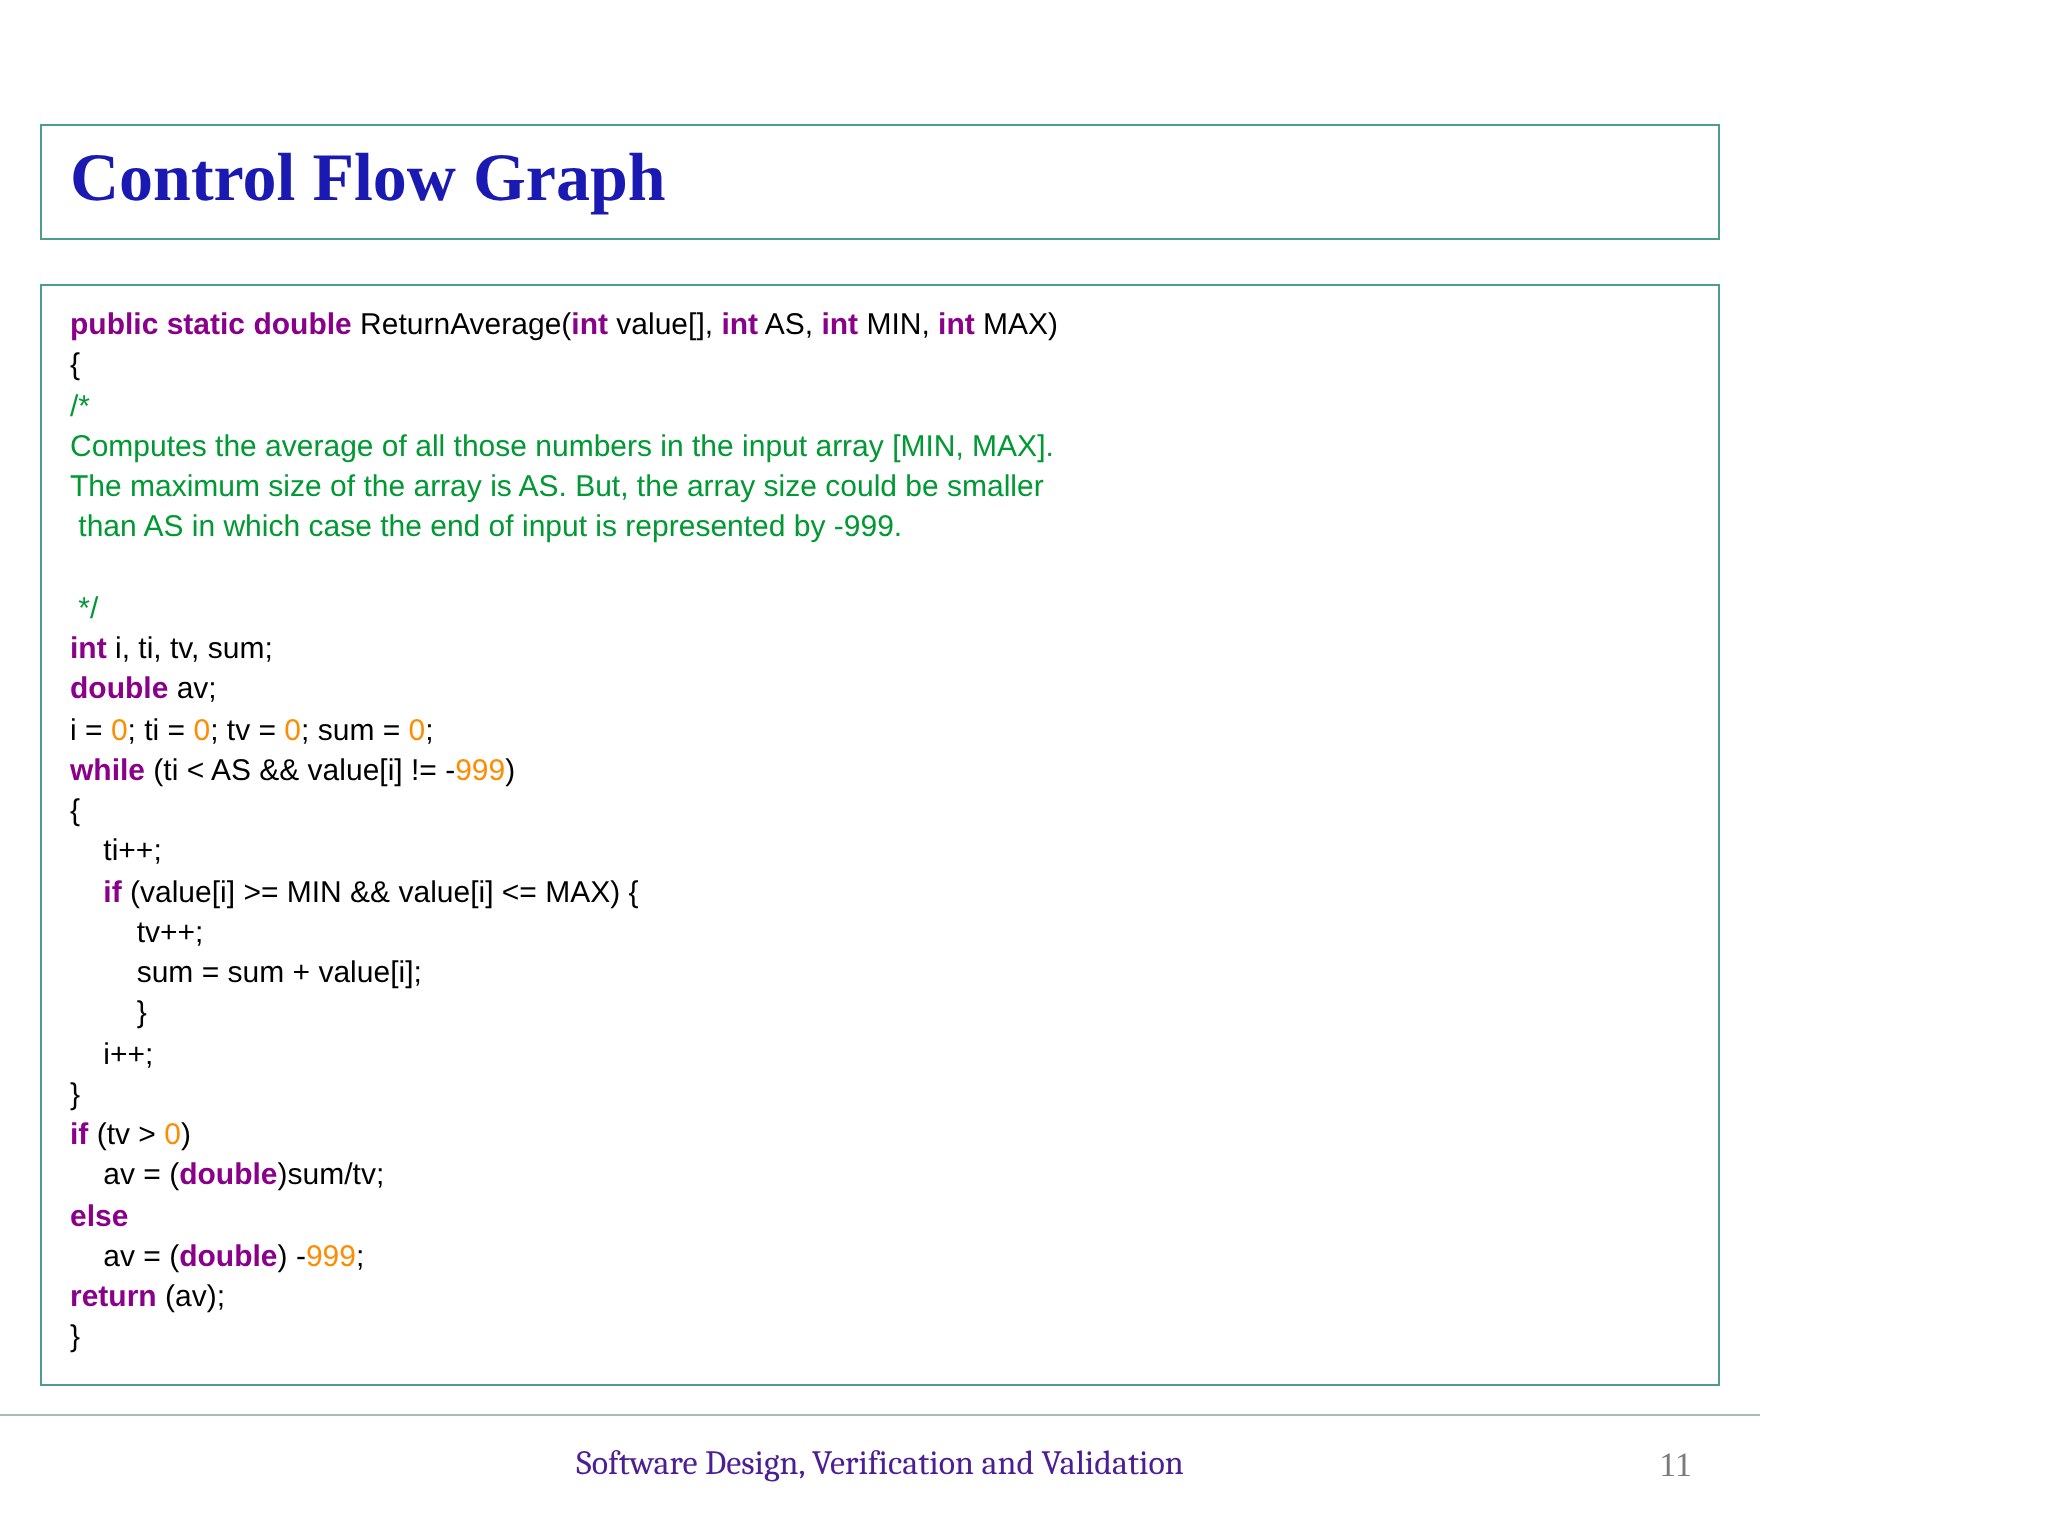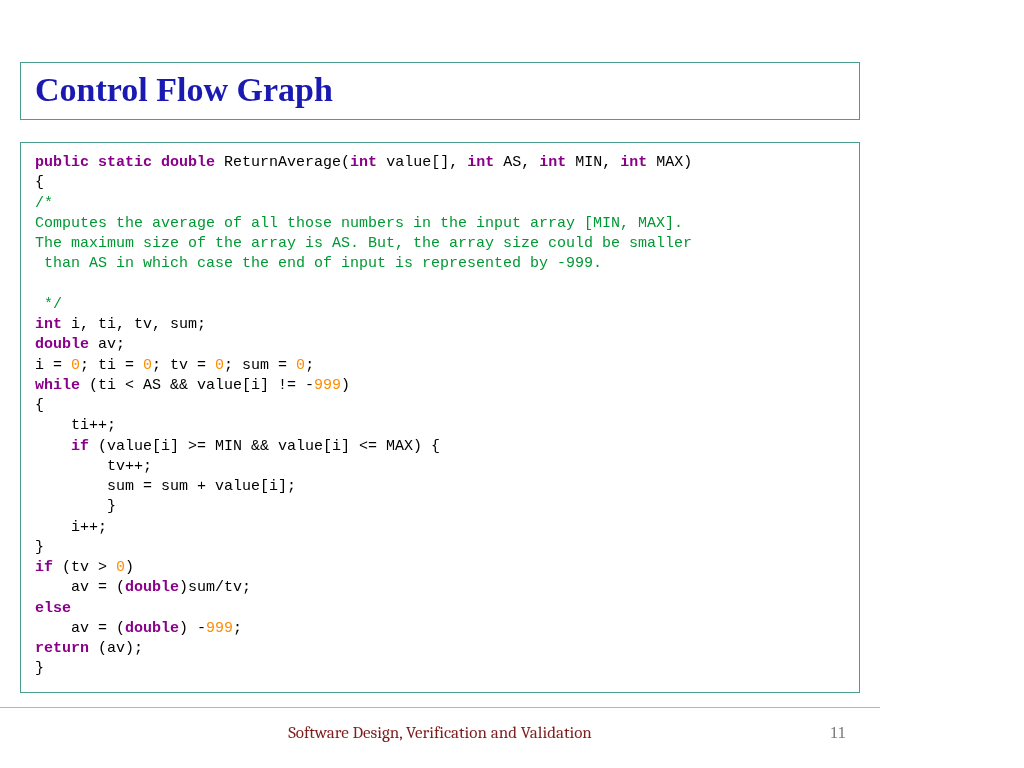--- a/index.html
+++ b/index.html
@@ -22,7 +22,7 @@
     left: 20px; right: 20px; top: 142px;
     border: 1px solid #4a9d8f;
     padding: 10px 14px 12px;
-    font-family: Liberation Mono, monospace;
+    font-family: Liberation Sans, sans-serif;
     font-size: 15px;
     line-height: 1.35;
     white-space: pre;

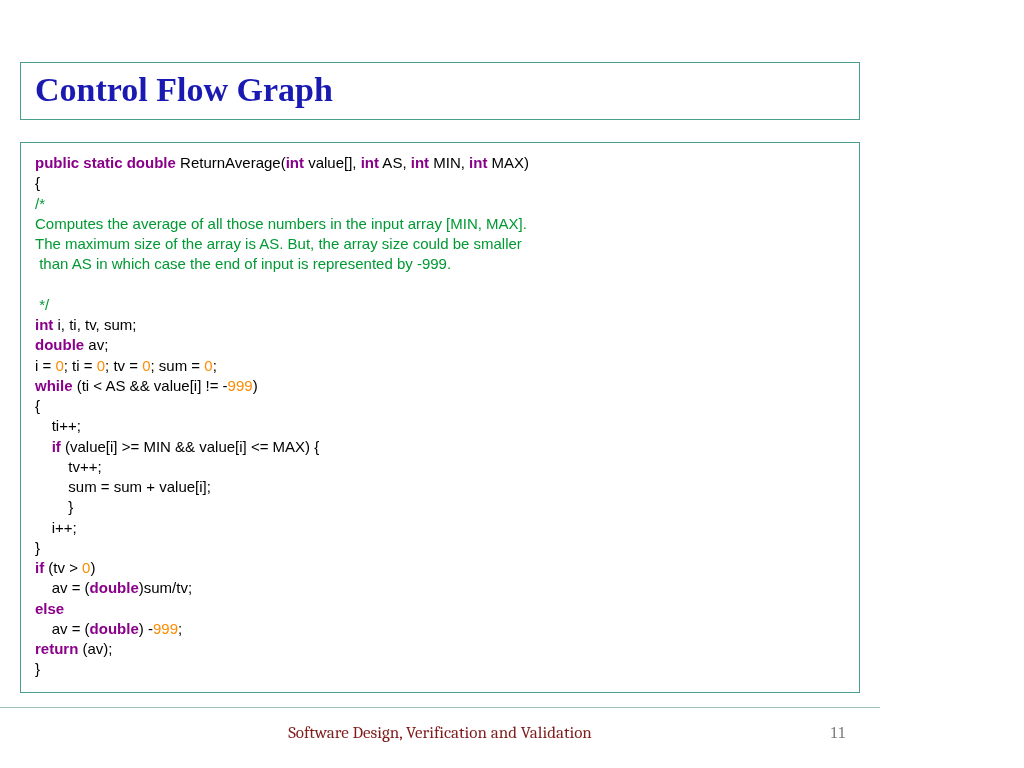--- a/index.html
+++ b/index.html
@@ -42,7 +42,7 @@
     text-align: center;
     font-family: Cambria, Georgia, serif;
     font-size: 17px;
-    color: #7f1d1d;
+    color: #4c1d95;
   }
   .page-num {
     position: absolute;

